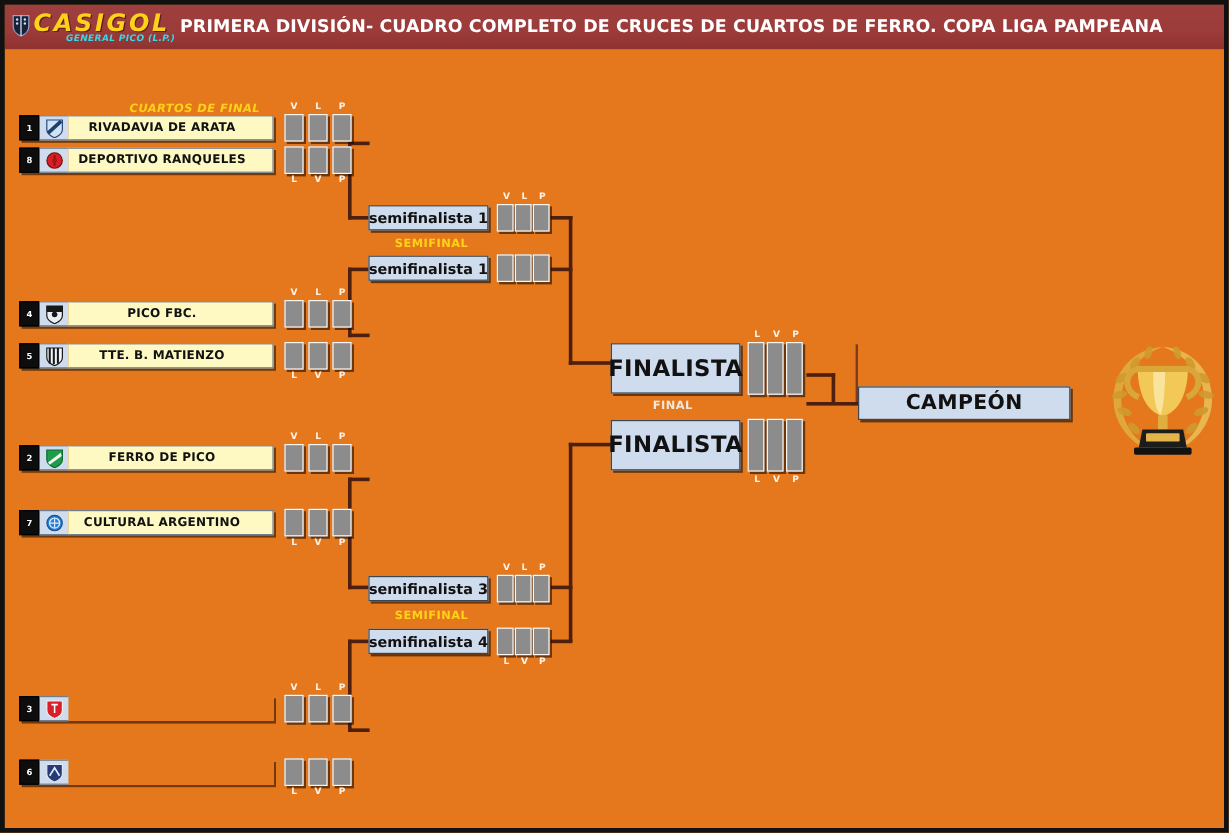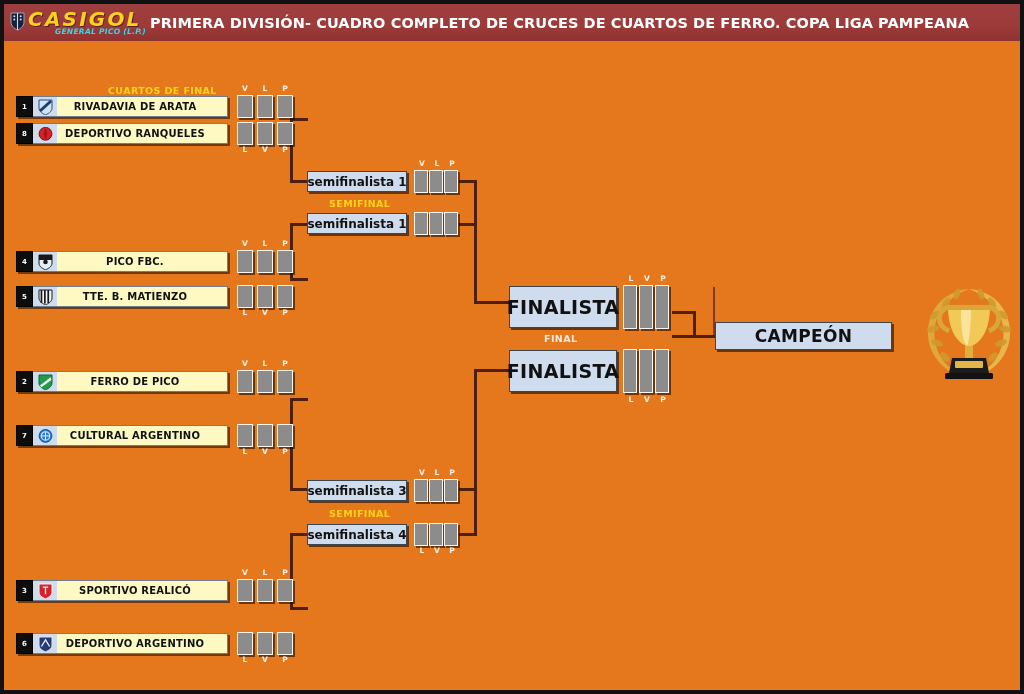--- a/index.html
+++ b/index.html
@@ -175,7 +175,7 @@
     <div id="header-title">PRIMERA DIVISIÓN- CUADRO  COMPLETO DE CRUCES  DE CUARTOS DE FERRO.   COPA LIGA PAMPEANA</div>
   </div>
 
-  <div class="round-label" style="left:104px; top:81px;">CUARTOS DE FINAL</div>
+  <div class="round-label" style="left:104px; top:81px;font-style:italic;">CUARTOS DE FINAL</div>
   <div class="round-label" style="left:325px; top:194px;">SEMIFINAL</div>
   <div class="round-label" style="left:325px; top:504px;">SEMIFINAL</div>
   <div class="round-label pale" style="left:540px; top:329px;">FINAL</div>

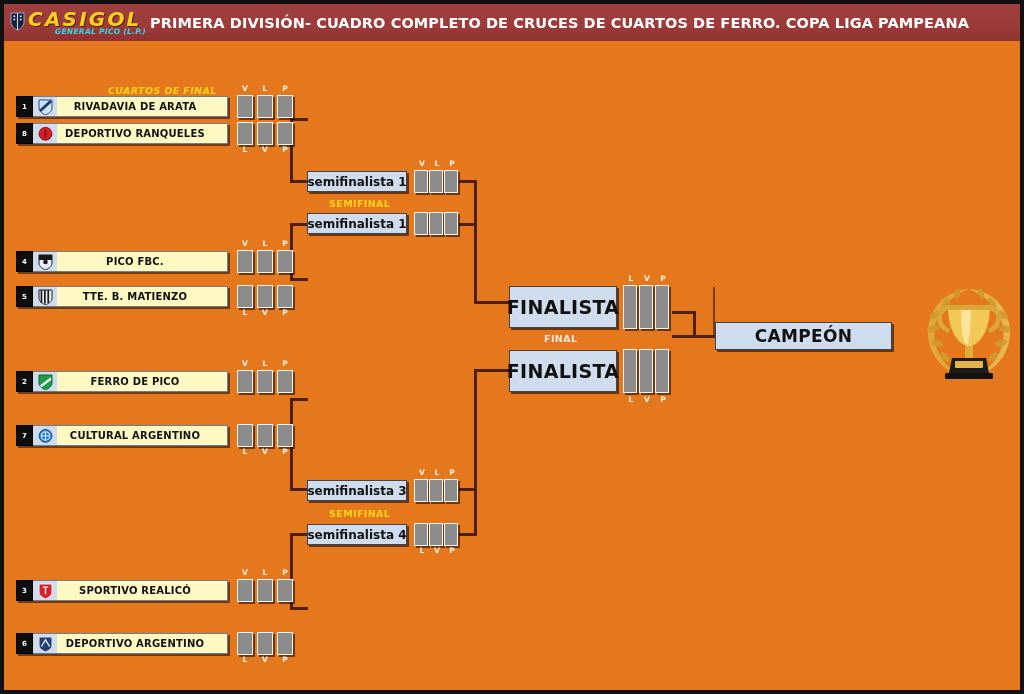--- a/index.html
+++ b/index.html
@@ -338,7 +338,6 @@
           <path d="M4.8 4.2 h5.4 M7.5 4.2 v7" stroke="#ffffff" stroke-width="1.3"></path>
         </svg>
     </div>
-    <div class="tname">SPORTIVO REALICÓ</div>
   </div>
   <div class="scores" style="left:233px; top:575px;">
     <div class="cell" style="width:16px;height:23px;margin-right:4px;"></div>

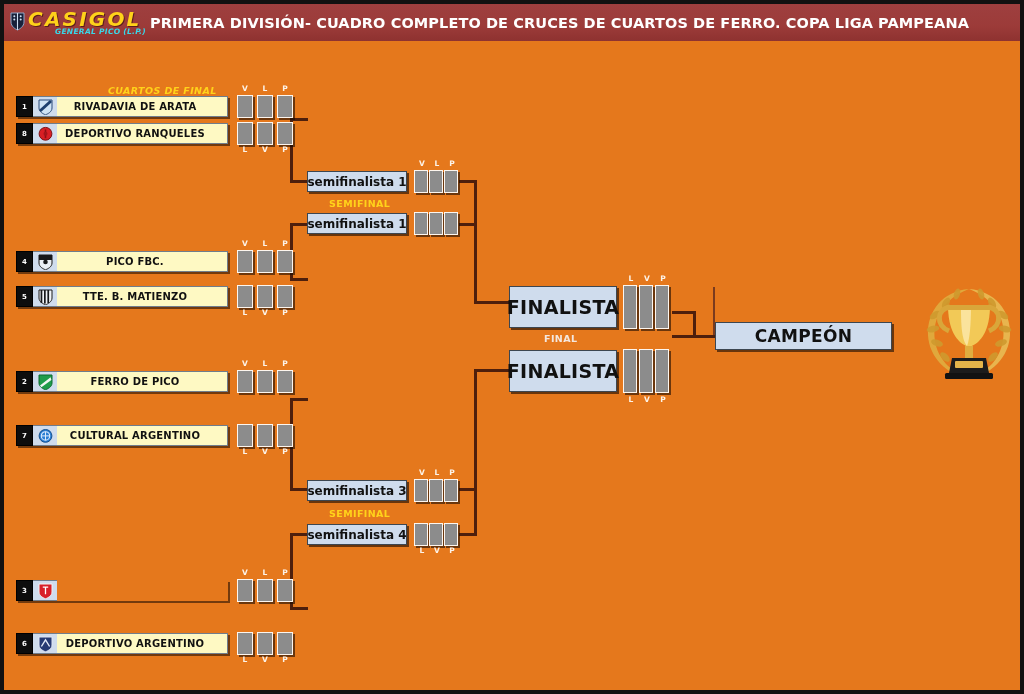--- a/index.html
+++ b/index.html
@@ -356,7 +356,6 @@
           <path d="M3.4 10.5 L7.5 3.8 L11.6 10.5" fill="none" stroke="#e3eaf8" stroke-width="1.4"></path>
         </svg>
     </div>
-    <div class="tname">DEPORTIVO ARGENTINO</div>
   </div>
   <div class="scores" style="left:233px; top:628px;">
     <div class="cell" style="width:16px;height:23px;margin-right:4px;"></div>

